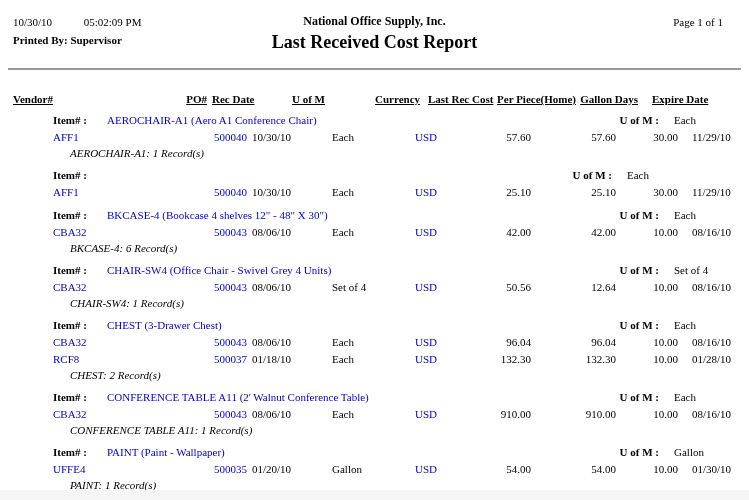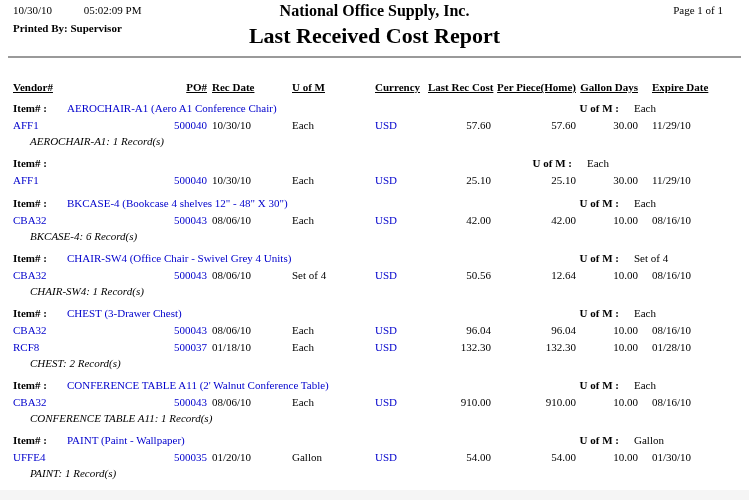--- a/index.html
+++ b/index.html
@@ -10,7 +10,7 @@
     color:#000;
     position:relative;
   }
-  .page { padding-top:2px; }
+  .page { padding-top:14px; }
 
   
   .rpt-header { position:relative; height:48px; }

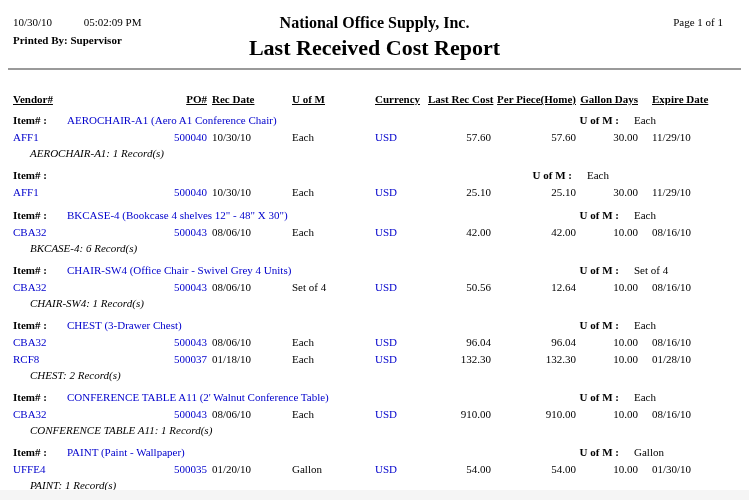--- a/index.html
+++ b/index.html
@@ -18,7 +18,7 @@
   .hdr-left .line1 span.date { display:inline-block; width:68px; }
   .hdr-left .line2 { margin-top:6px;font-weight:bold; }
   .hdr-center { position:absolute; left:0; right:0; top:0; text-align:center; }
-  .company { font-weight:bold; font-size:16px; }
+  .company { font-weight:bold; font-size:12px; }
   .rpt-title { font-weight:bold; font-size:22px; margin-top:3px; }
   .hdr-right { position:absolute; right:26px; top:2px; }
   .rule { height:2px; background:#9a9a9a; margin:6px 8px 0 8px; }

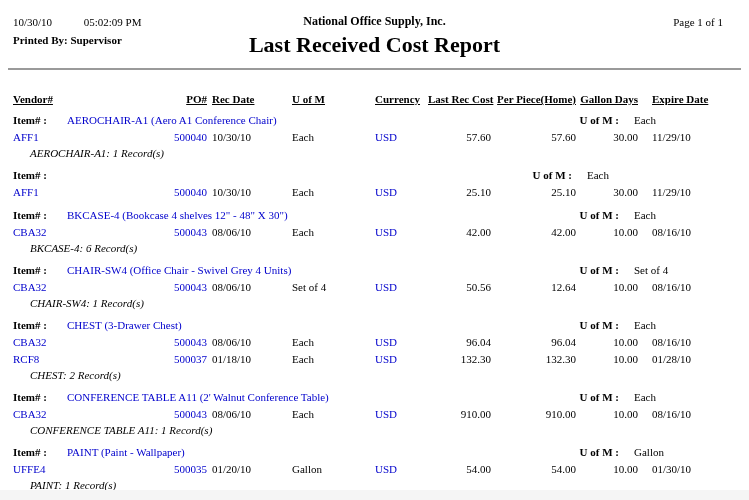--- a/index.html
+++ b/index.html
@@ -19,7 +19,7 @@
   .hdr-left .line2 { margin-top:6px;font-weight:bold; }
   .hdr-center { position:absolute; left:0; right:0; top:0; text-align:center; }
   .company { font-weight:bold; font-size:12px; }
-  .rpt-title { font-weight:bold; font-size:22px; margin-top:3px; }
+  .rpt-title { font-weight:bold; font-size:18px; margin-top:3px; }
   .hdr-right { position:absolute; right:26px; top:2px; }
   .rule { height:2px; background:#9a9a9a; margin:6px 8px 0 8px; }
 

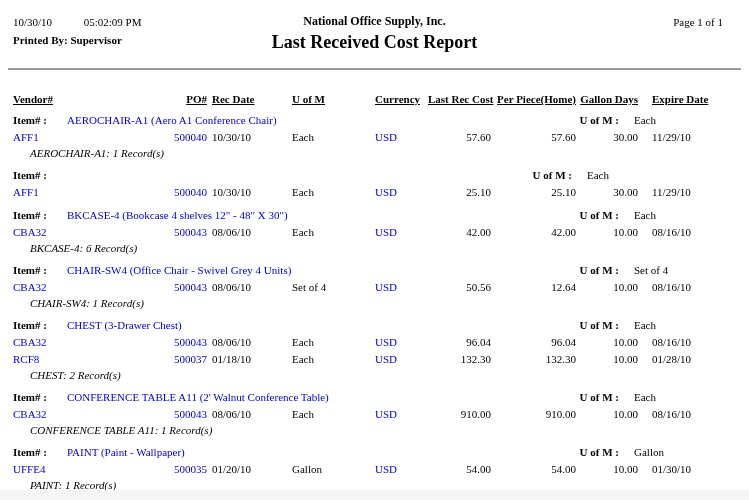--- a/index.html
+++ b/index.html
@@ -42,7 +42,7 @@
   .col-headers span { text-decoration:underline; }
   .col-headers .c2 span { }
 
-  #groups { margin-top:4px; }
+  #groups { margin-top:4px;margin-left:40px; }
 
   .group { margin-bottom:6px; }
   .item-row {

